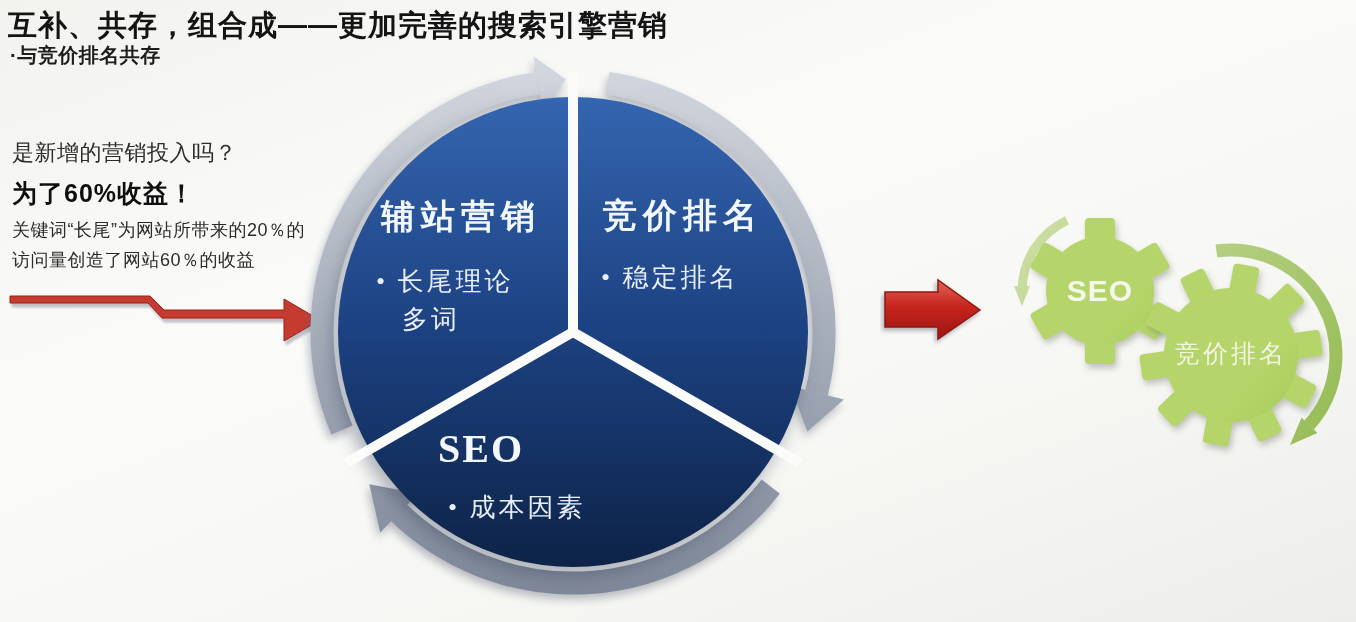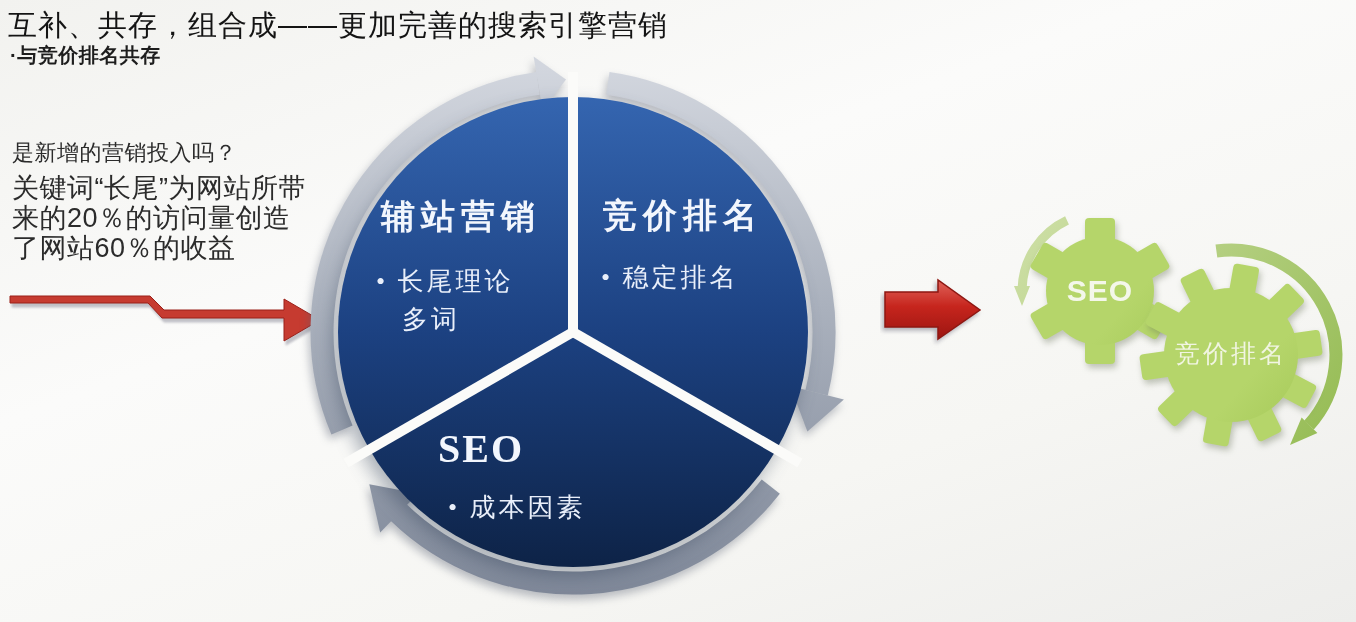--- a/index.html
+++ b/index.html
@@ -15,7 +15,7 @@
   
   .slide-title{
     position:absolute; left:8px; top:6px;
-    font-size:29px; font-weight:normal; color:#141414; letter-spacing:1px;
+    font-size:29px; font-weight:bold; color:#141414; letter-spacing:1px;
     white-space:nowrap;
   }
   .slide-bullet{

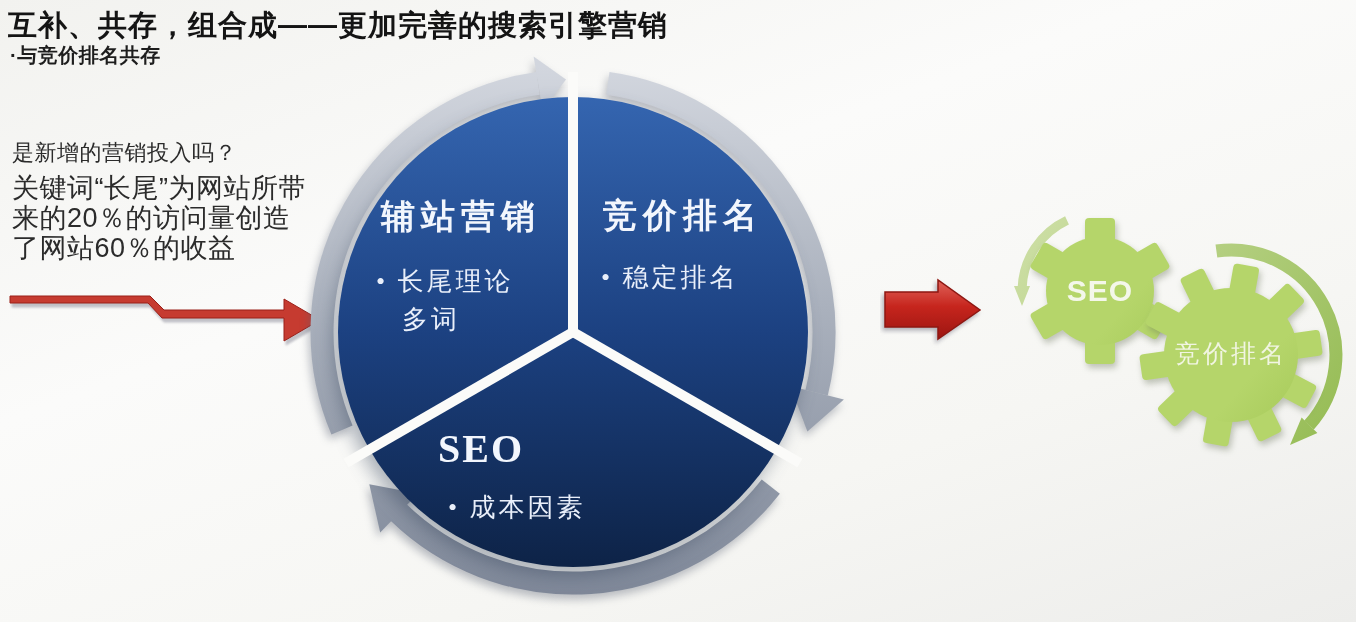--- a/index.html
+++ b/index.html
@@ -67,6 +67,7 @@
 
   <div class="note">
     <div class="note-question">是新增的营销投入吗？</div>
+    <div class="note-highlight">为了60%收益！</div>
     <div class="note-detail">关键词“长尾”为网站所带来的20％的访问量创造了网站60％的收益</div>
   </div>
 

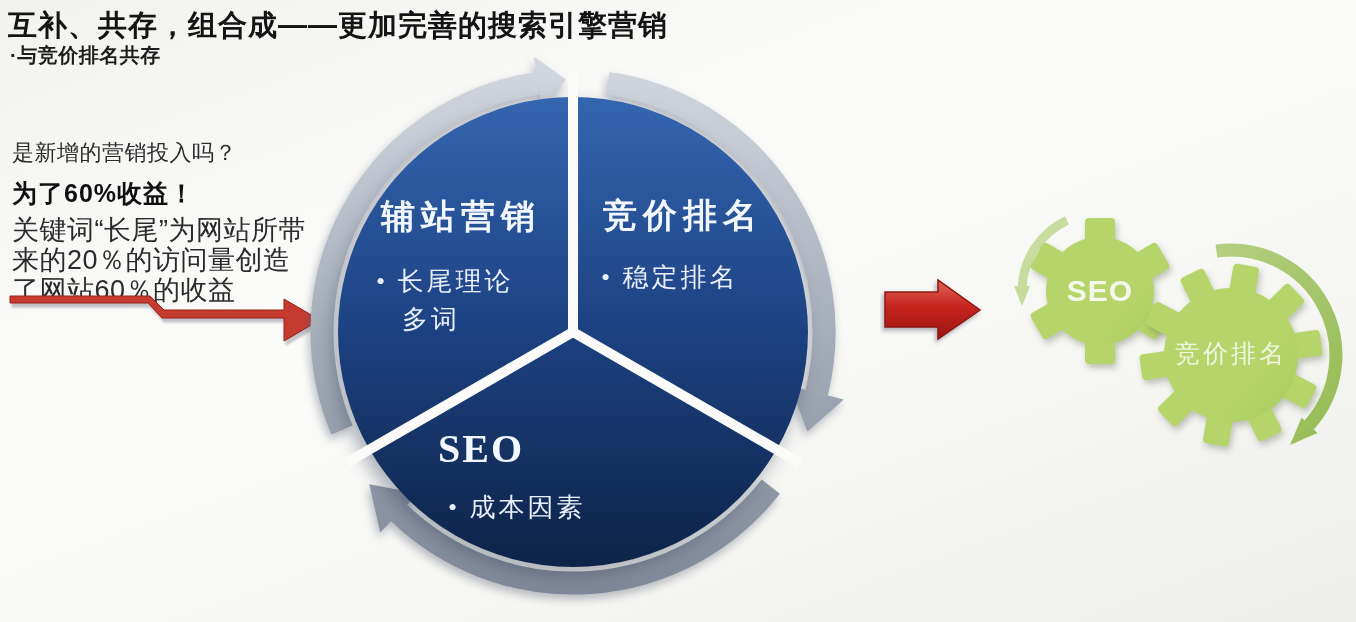--- a/index.html
+++ b/index.html
@@ -28,7 +28,7 @@
   .note{ position:absolute; left:12px; top:138px; width:302px; color:#2b2b2b; }
   .note-question{ font-size:22px; letter-spacing:0.5px; }
   .note-highlight{ font-size:25px; font-weight:bold; color:#0f0f0f; margin-top:9px; letter-spacing:1px; }
-  .note-detail{ font-size:27px; line-height:30px; margin-top:5px; letter-spacing:0.5px; }
+  .note-detail{ font-size:18px; line-height:30px; margin-top:5px; letter-spacing:0.5px; }
   
   .svg-abs{ position:absolute; }
   #bent-arrow-svg{ left:6px; top:285px; }

